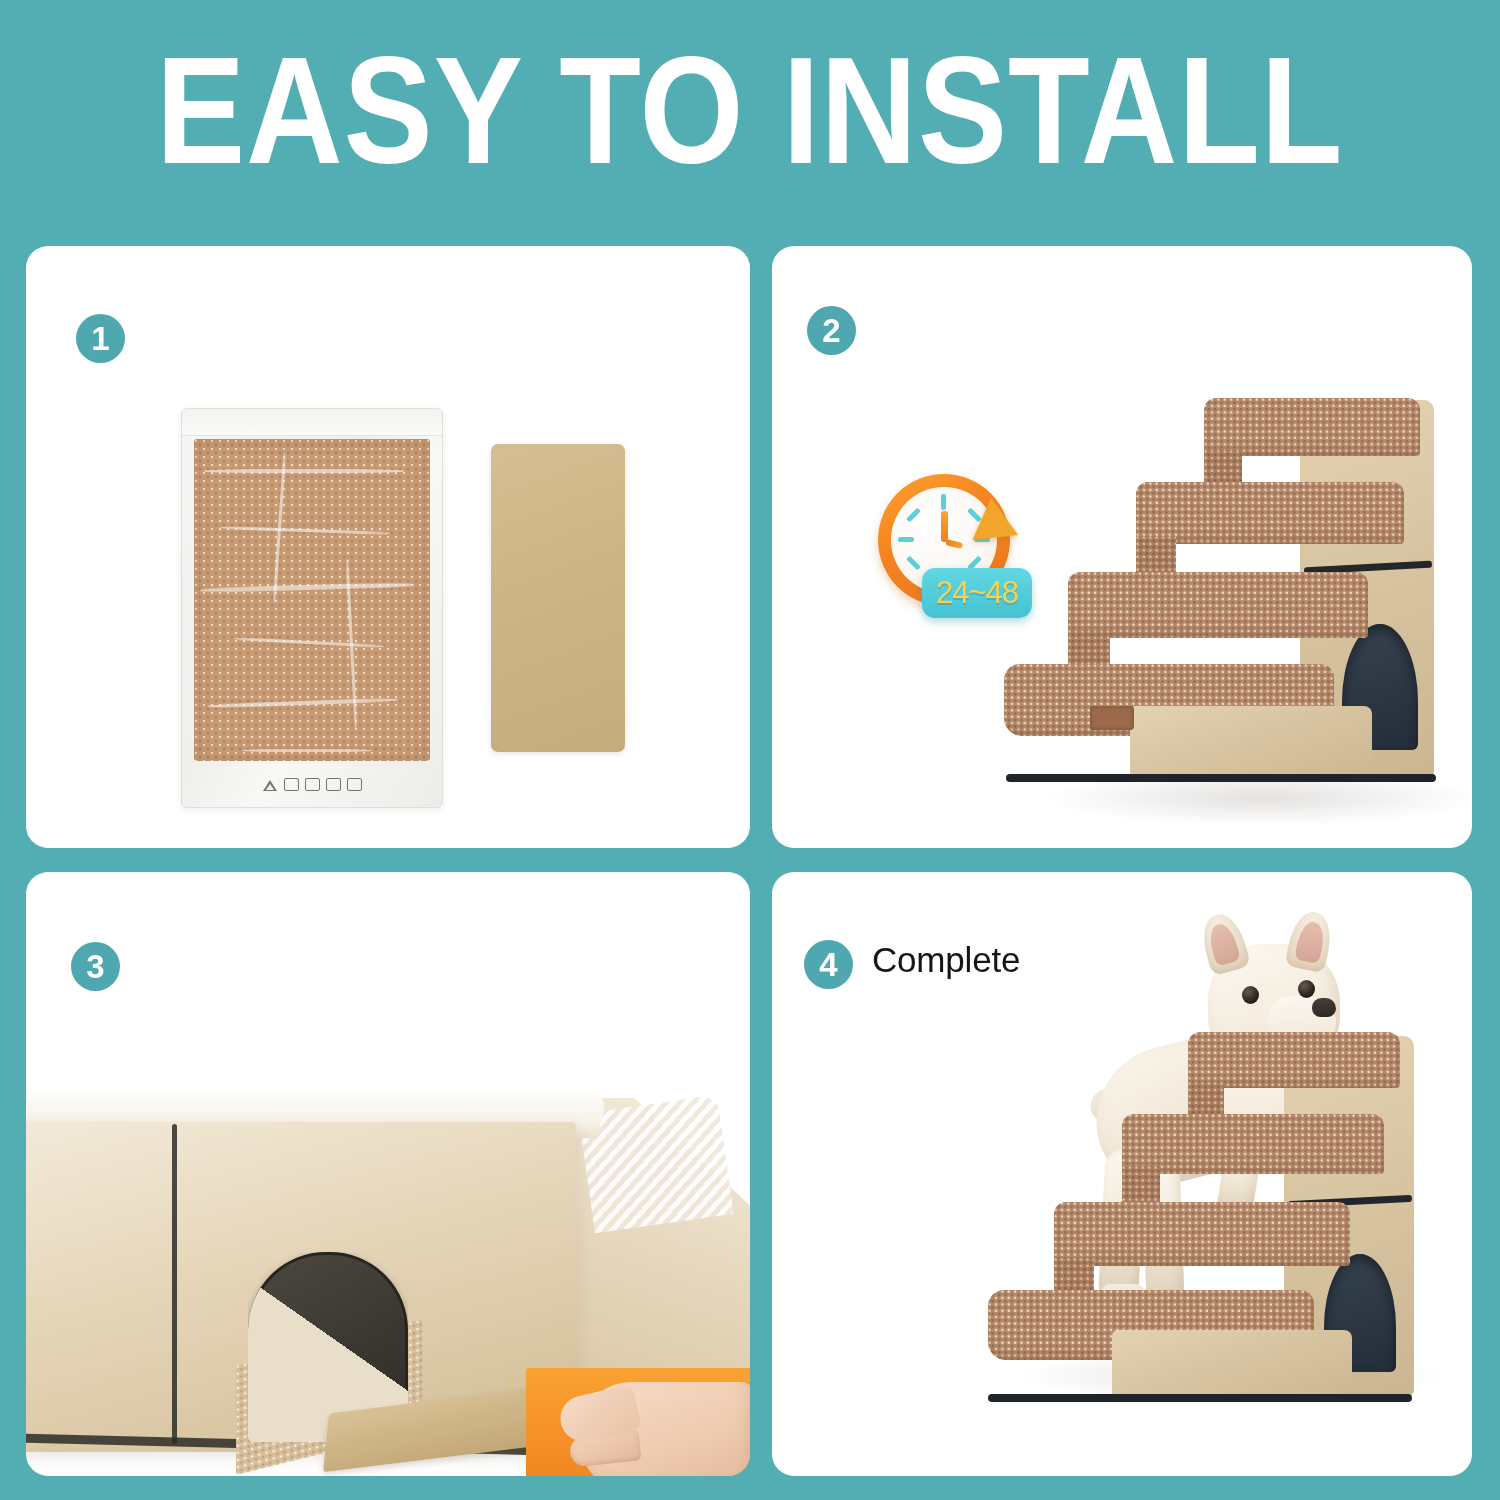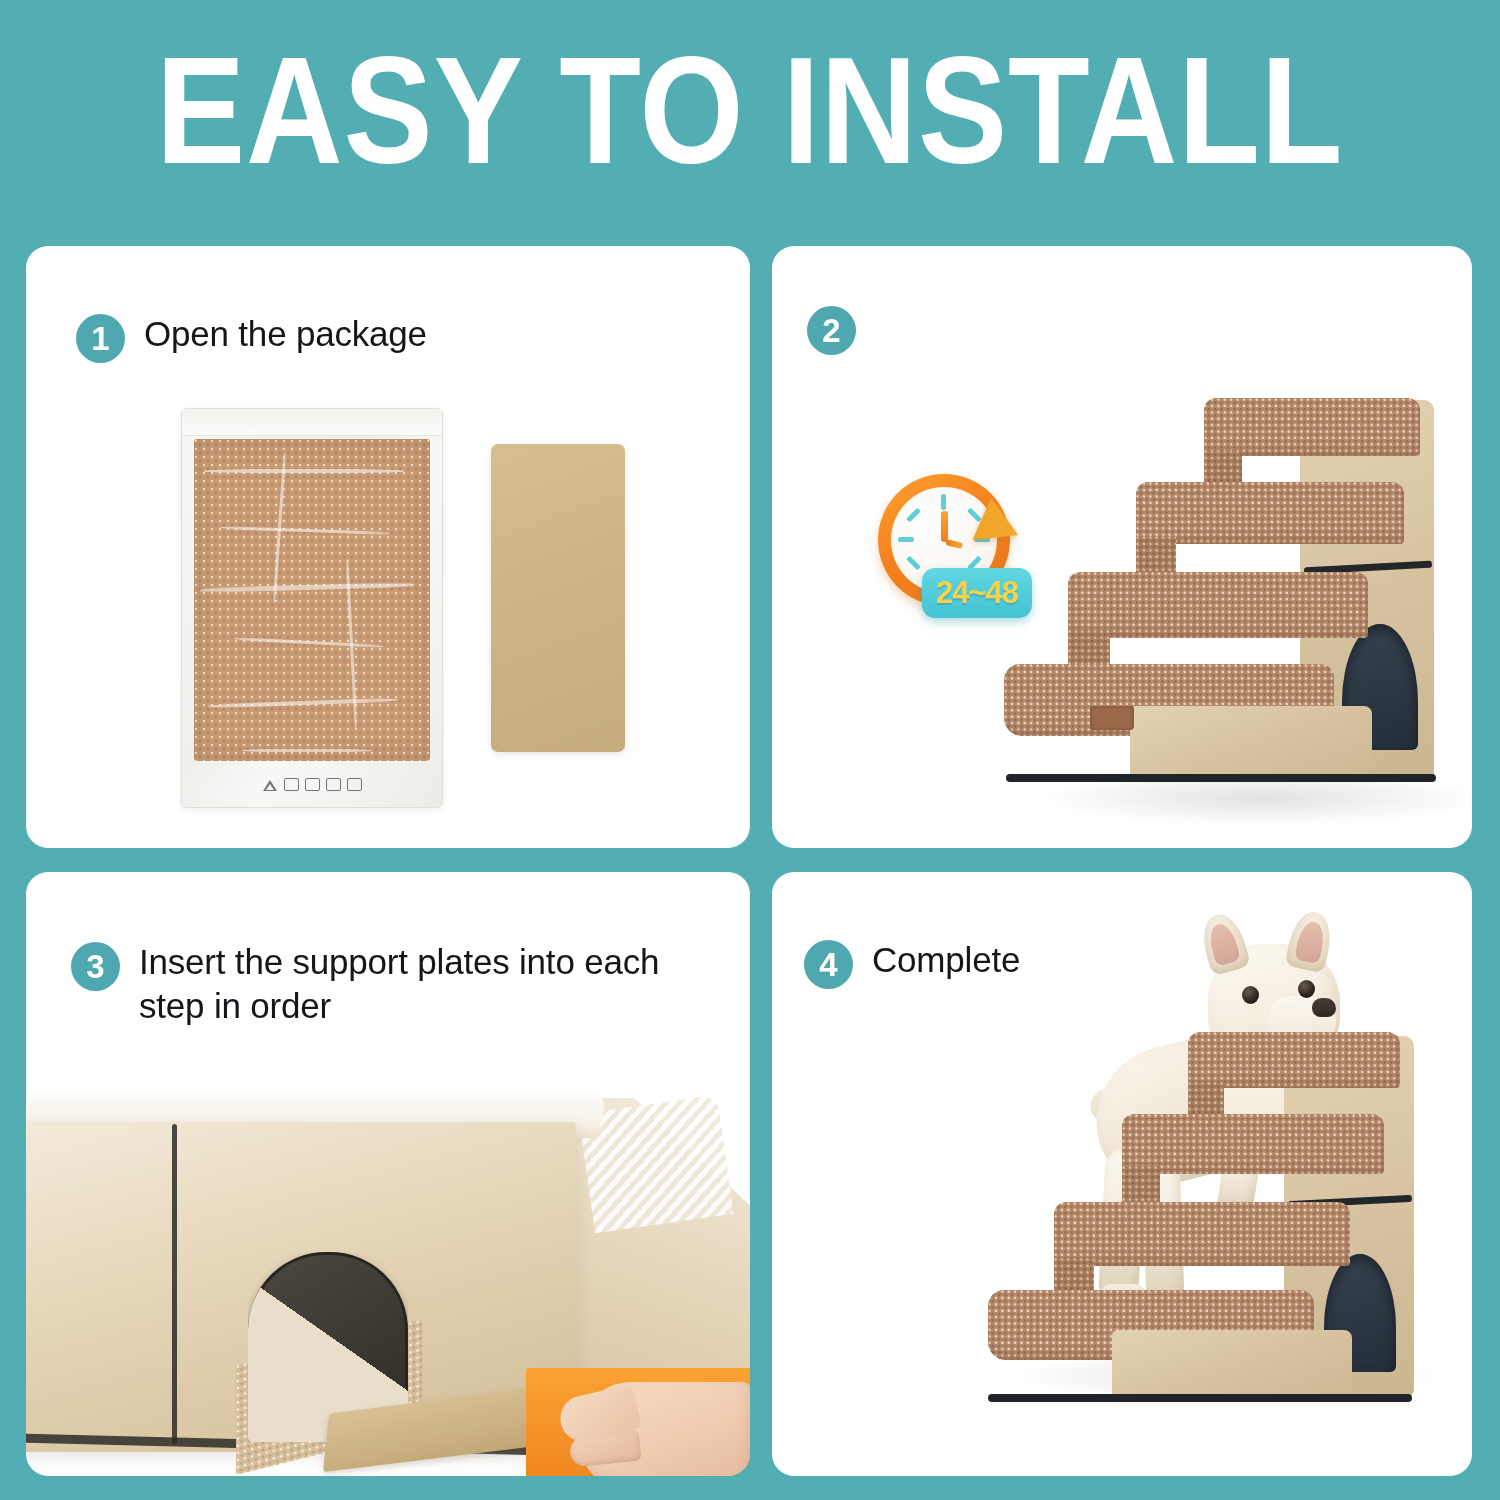--- a/index.html
+++ b/index.html
@@ -420,7 +420,6 @@
   <div class="card c1">
     <div class="step-head">
       <div class="badge">1</div>
-      <div class="step-text">Open the package</div>
     </div>
 
     <div class="art1">

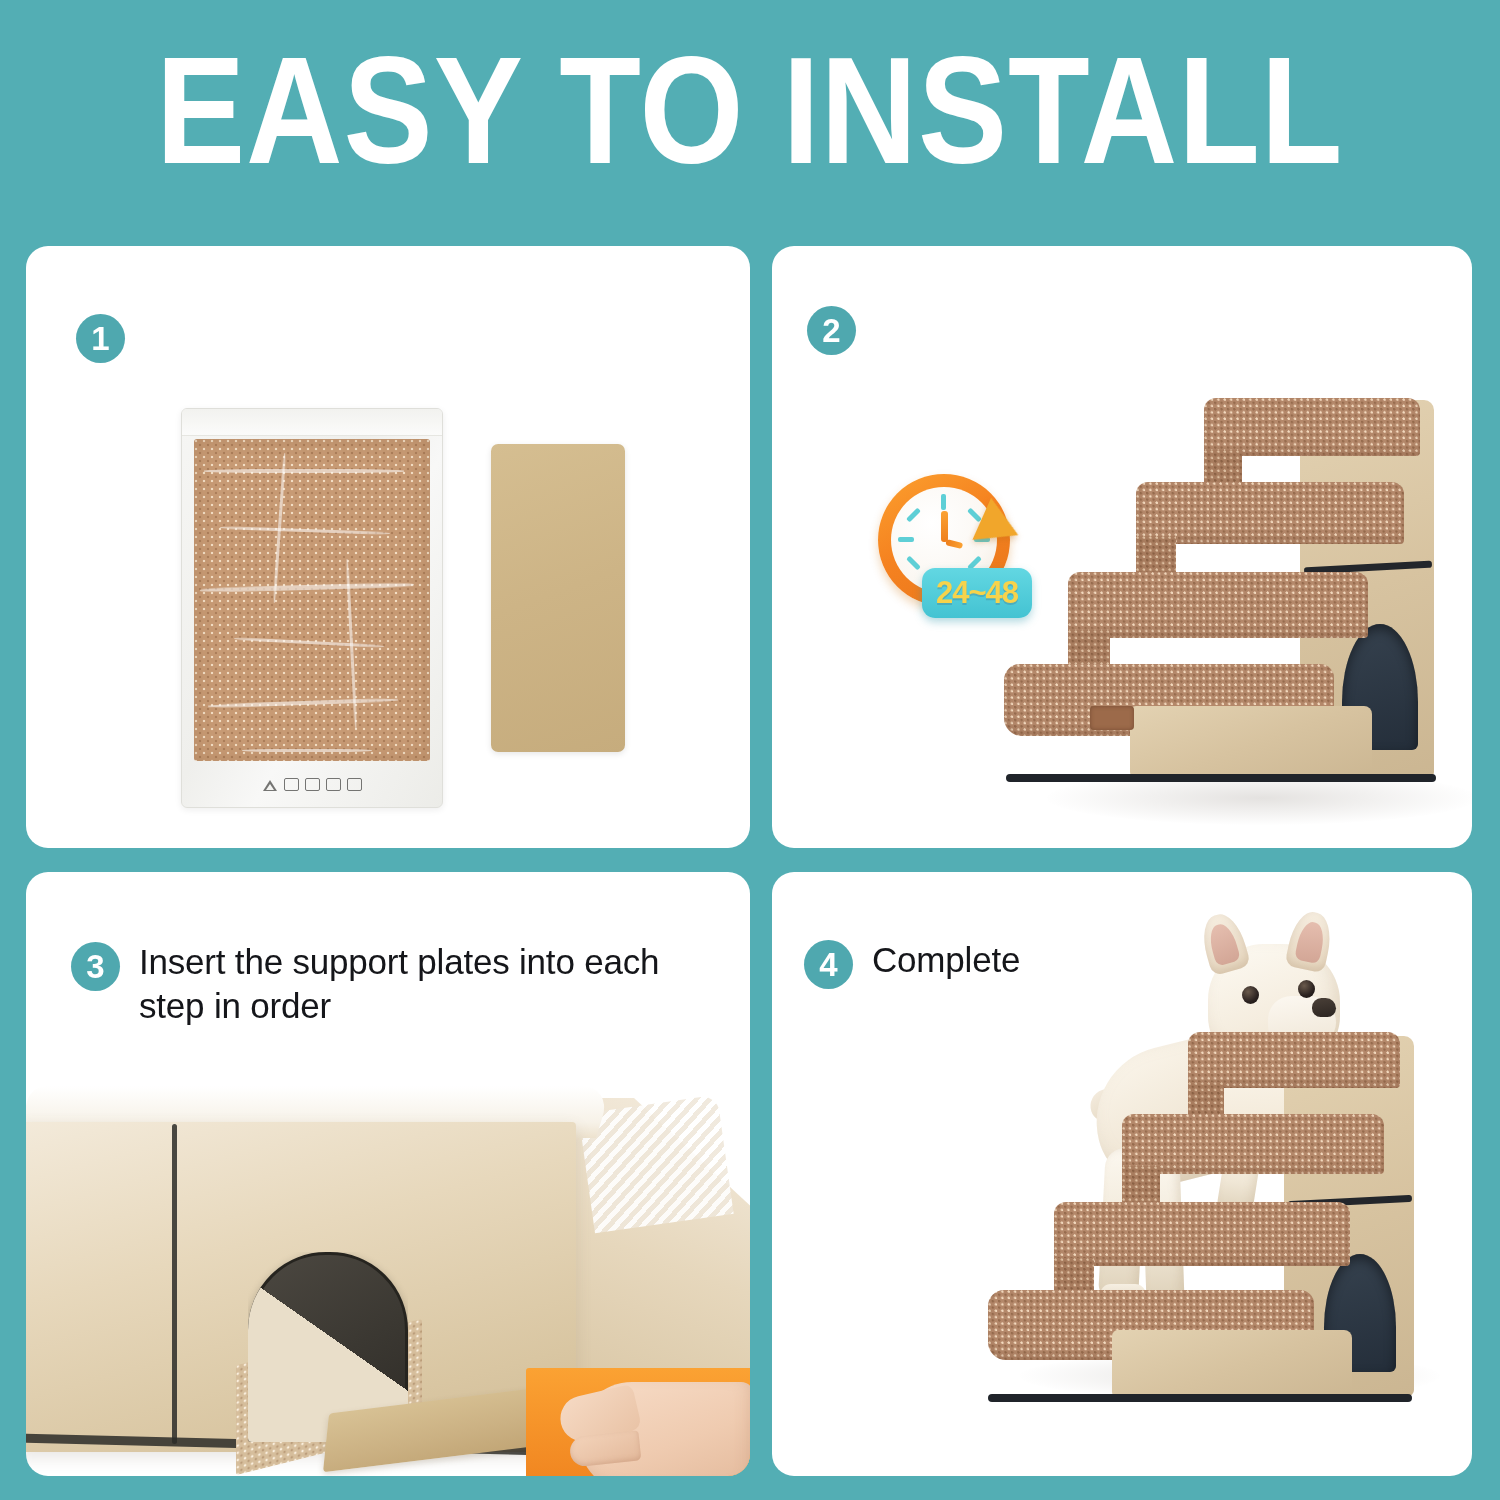--- a/index.html
+++ b/index.html
@@ -185,7 +185,7 @@
     padding:9px 14px 10px;
     color:#F7D34B;
     font-size:31px;
-    font-weight:bold;
+    font-weight:normal;
     letter-spacing:-1px;
     line-height:1;
     box-shadow:0 4px 8px rgba(40,150,170,0.35);

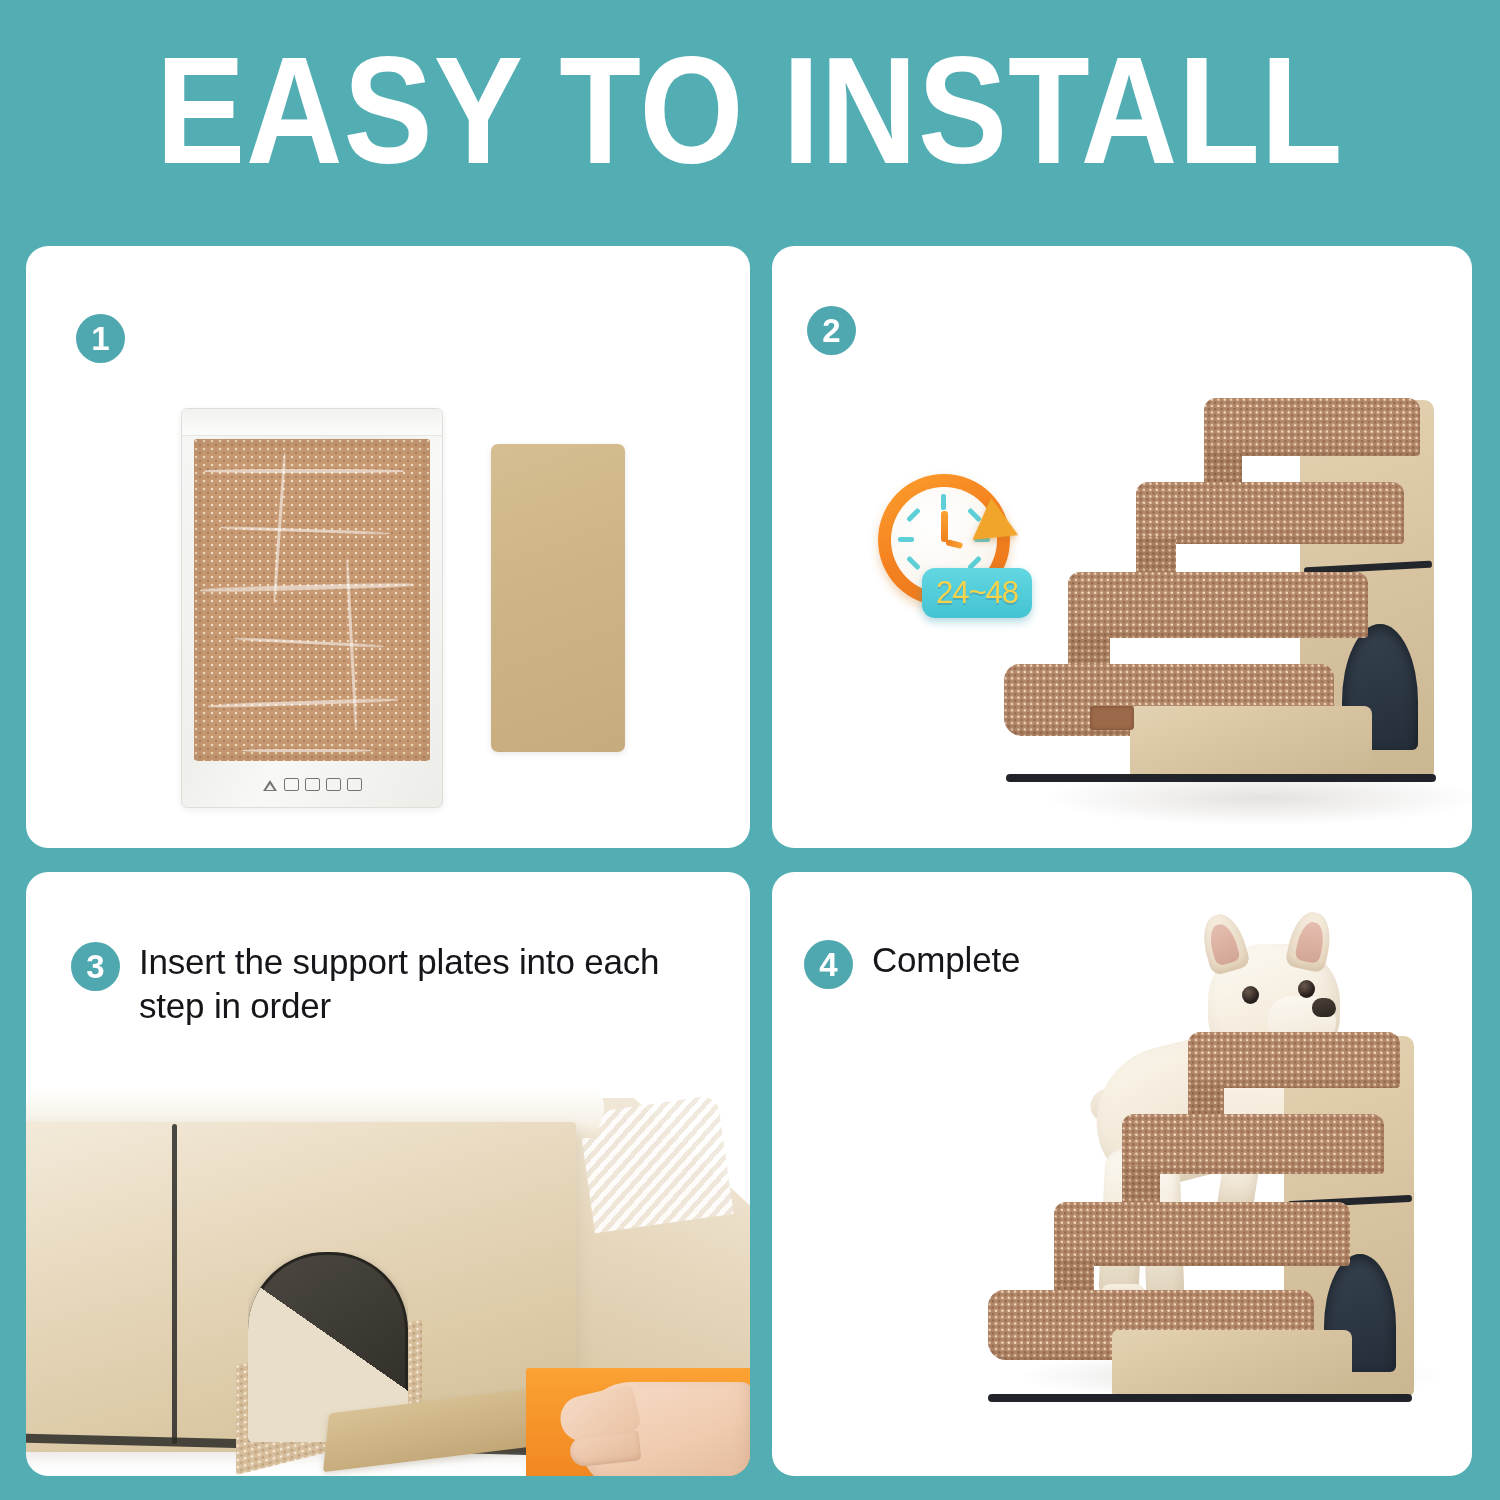--- a/index.html
+++ b/index.html
@@ -500,7 +500,6 @@
   <div class="card c3">
     <div class="step-head">
       <div class="badge">3</div>
-      <div class="step-text">Insert the support plates into each step in order</div>
     </div>
 
     <div class="art3">

